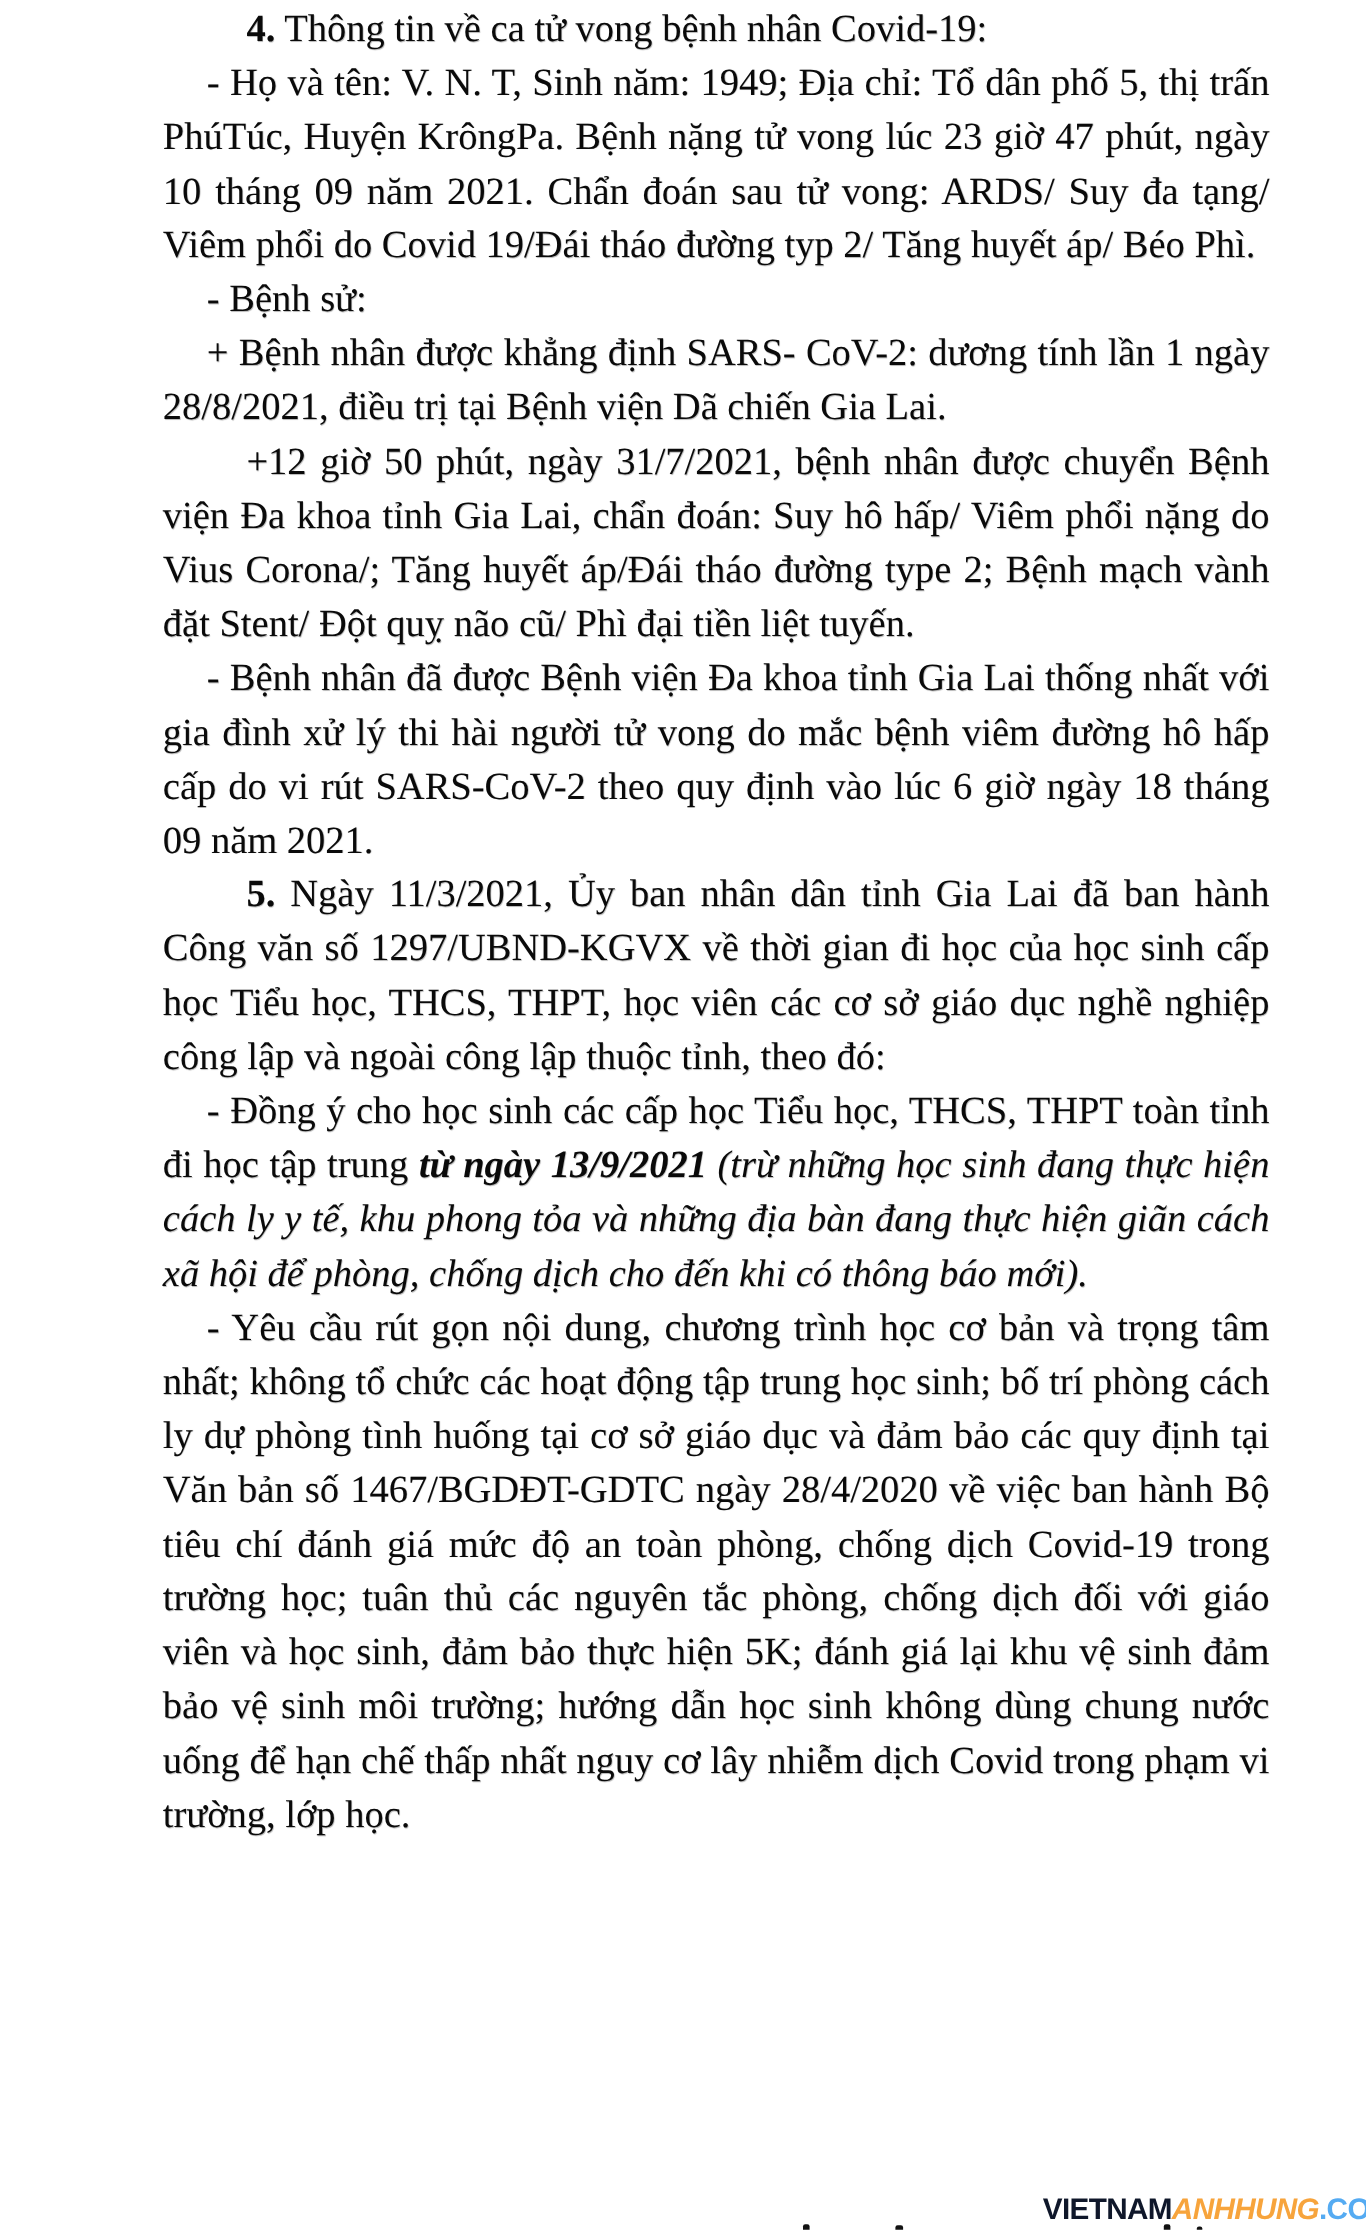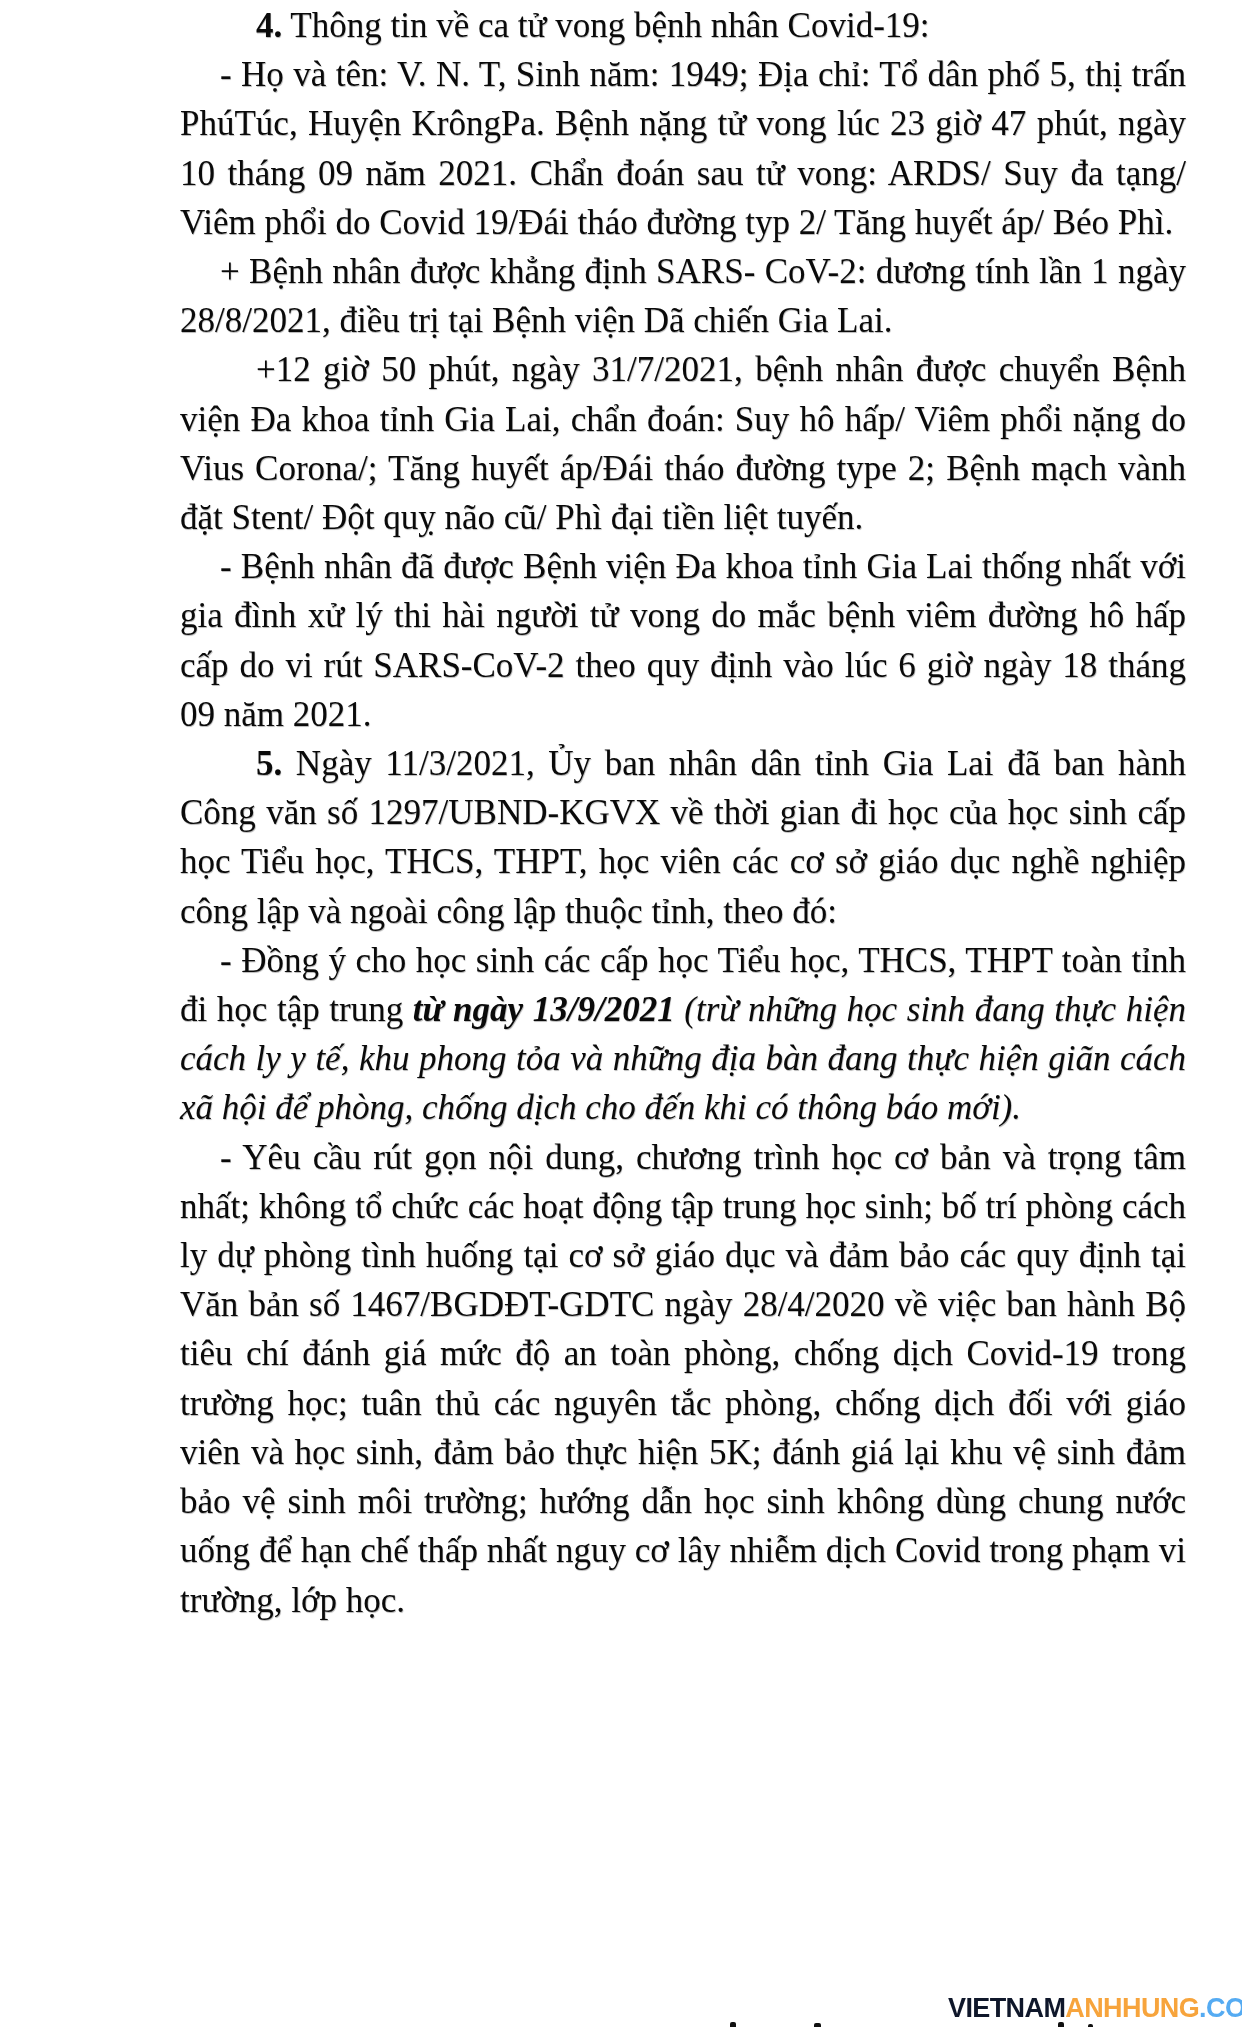--- a/index.html
+++ b/index.html
@@ -27,7 +27,6 @@
     text-align: justify;
     text-justify: inter-word;
     text-shadow: 0.6px 0.8px 0.7px rgba(0,0,0,0.28);
-    margin-left: 32px;
   }
   .para {
     margin: 0;

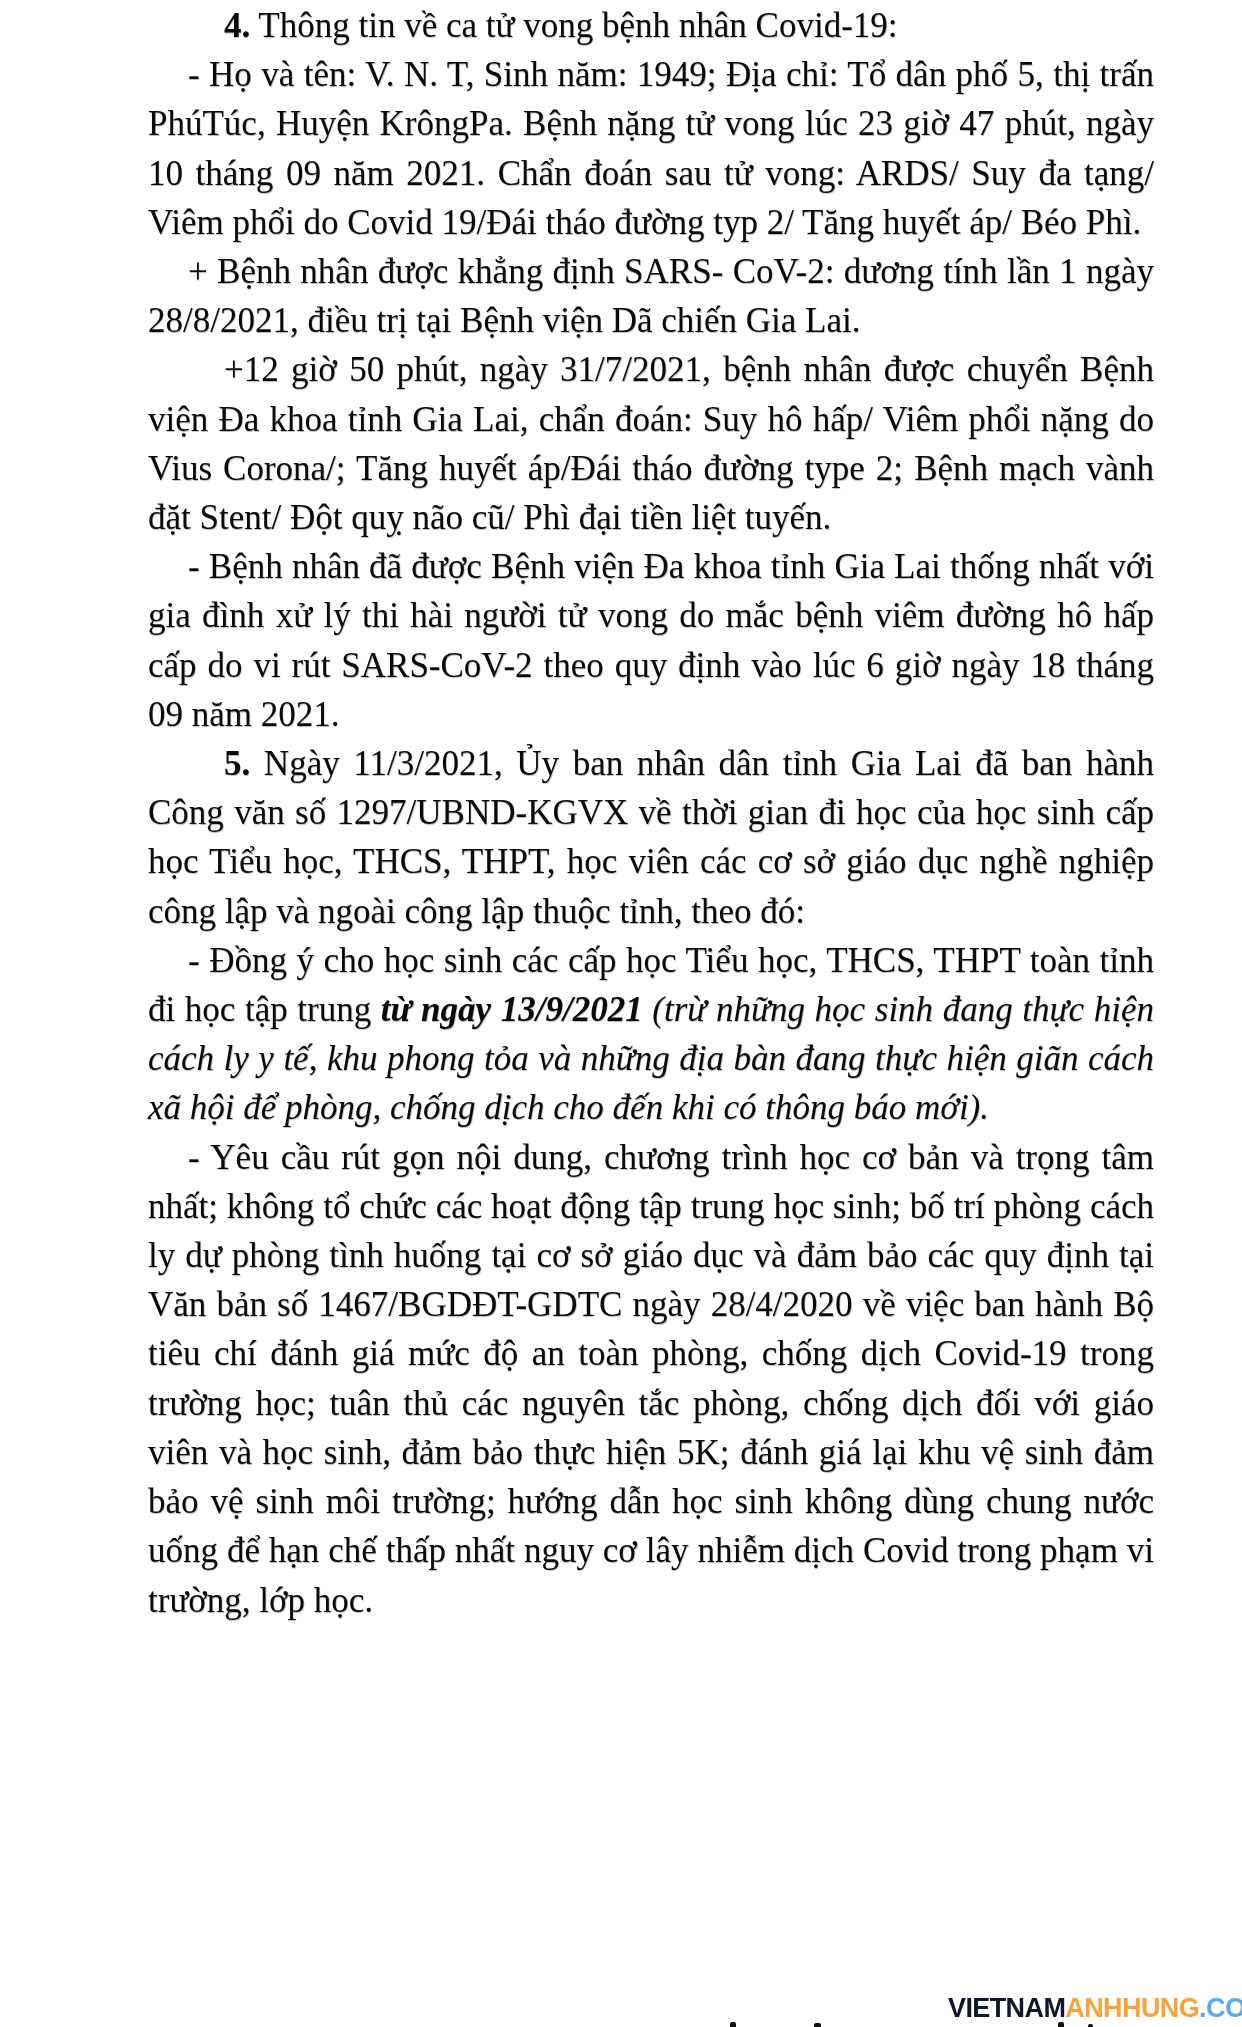--- a/index.html
+++ b/index.html
@@ -69,6 +69,7 @@
   <div class="body-text">
       <p class="para indent-large"><span class="b">4.</span><span> Thông tin về ca tử vong bệnh nhân Covid-19:</span></p>
       <p class="para indent-small"><span>- Họ và tên: V. N. T, Sinh năm: 1949; Địa chỉ: Tổ dân phố 5, thị trấn PhúTúc, Huyện KrôngPa. Bệnh nặng tử vong lúc 23 giờ 47 phút, ngày 10 tháng 09 năm 2021. Chẩn đoán sau tử vong: ARDS/ Suy đa tạng/ Viêm phổi do Covid 19/Đái tháo đường typ 2/ Tăng huyết áp/ Béo Phì.</span></p>
+      <p class="para indent-small"><span>- Bệnh sử:</span></p>
       <p class="para indent-small"><span>+ Bệnh nhân được khẳng định SARS- CoV-2: dương tính lần 1 ngày 28/8/2021, điều trị tại Bệnh viện Dã chiến Gia Lai.</span></p>
       <p class="para indent-large"><span>+12 giờ 50 phút, ngày 31/7/2021, bệnh nhân được chuyển Bệnh viện Đa khoa tỉnh Gia Lai, chẩn đoán: Suy hô hấp/ Viêm phổi nặng do Vius Corona/; Tăng huyết áp/Đái tháo đường type 2; Bệnh mạch vành đặt Stent/ Đột quỵ não cũ/ Phì đại tiền liệt tuyến.</span></p>
       <p class="para indent-small"><span>- Bệnh nhân đã được Bệnh viện Đa khoa tỉnh Gia Lai thống nhất với gia đình xử lý thi hài người tử vong do mắc bệnh viêm đường hô hấp cấp do vi rút SARS-CoV-2 theo quy định vào lúc 6 giờ ngày 18 tháng 09 năm 2021.</span></p>

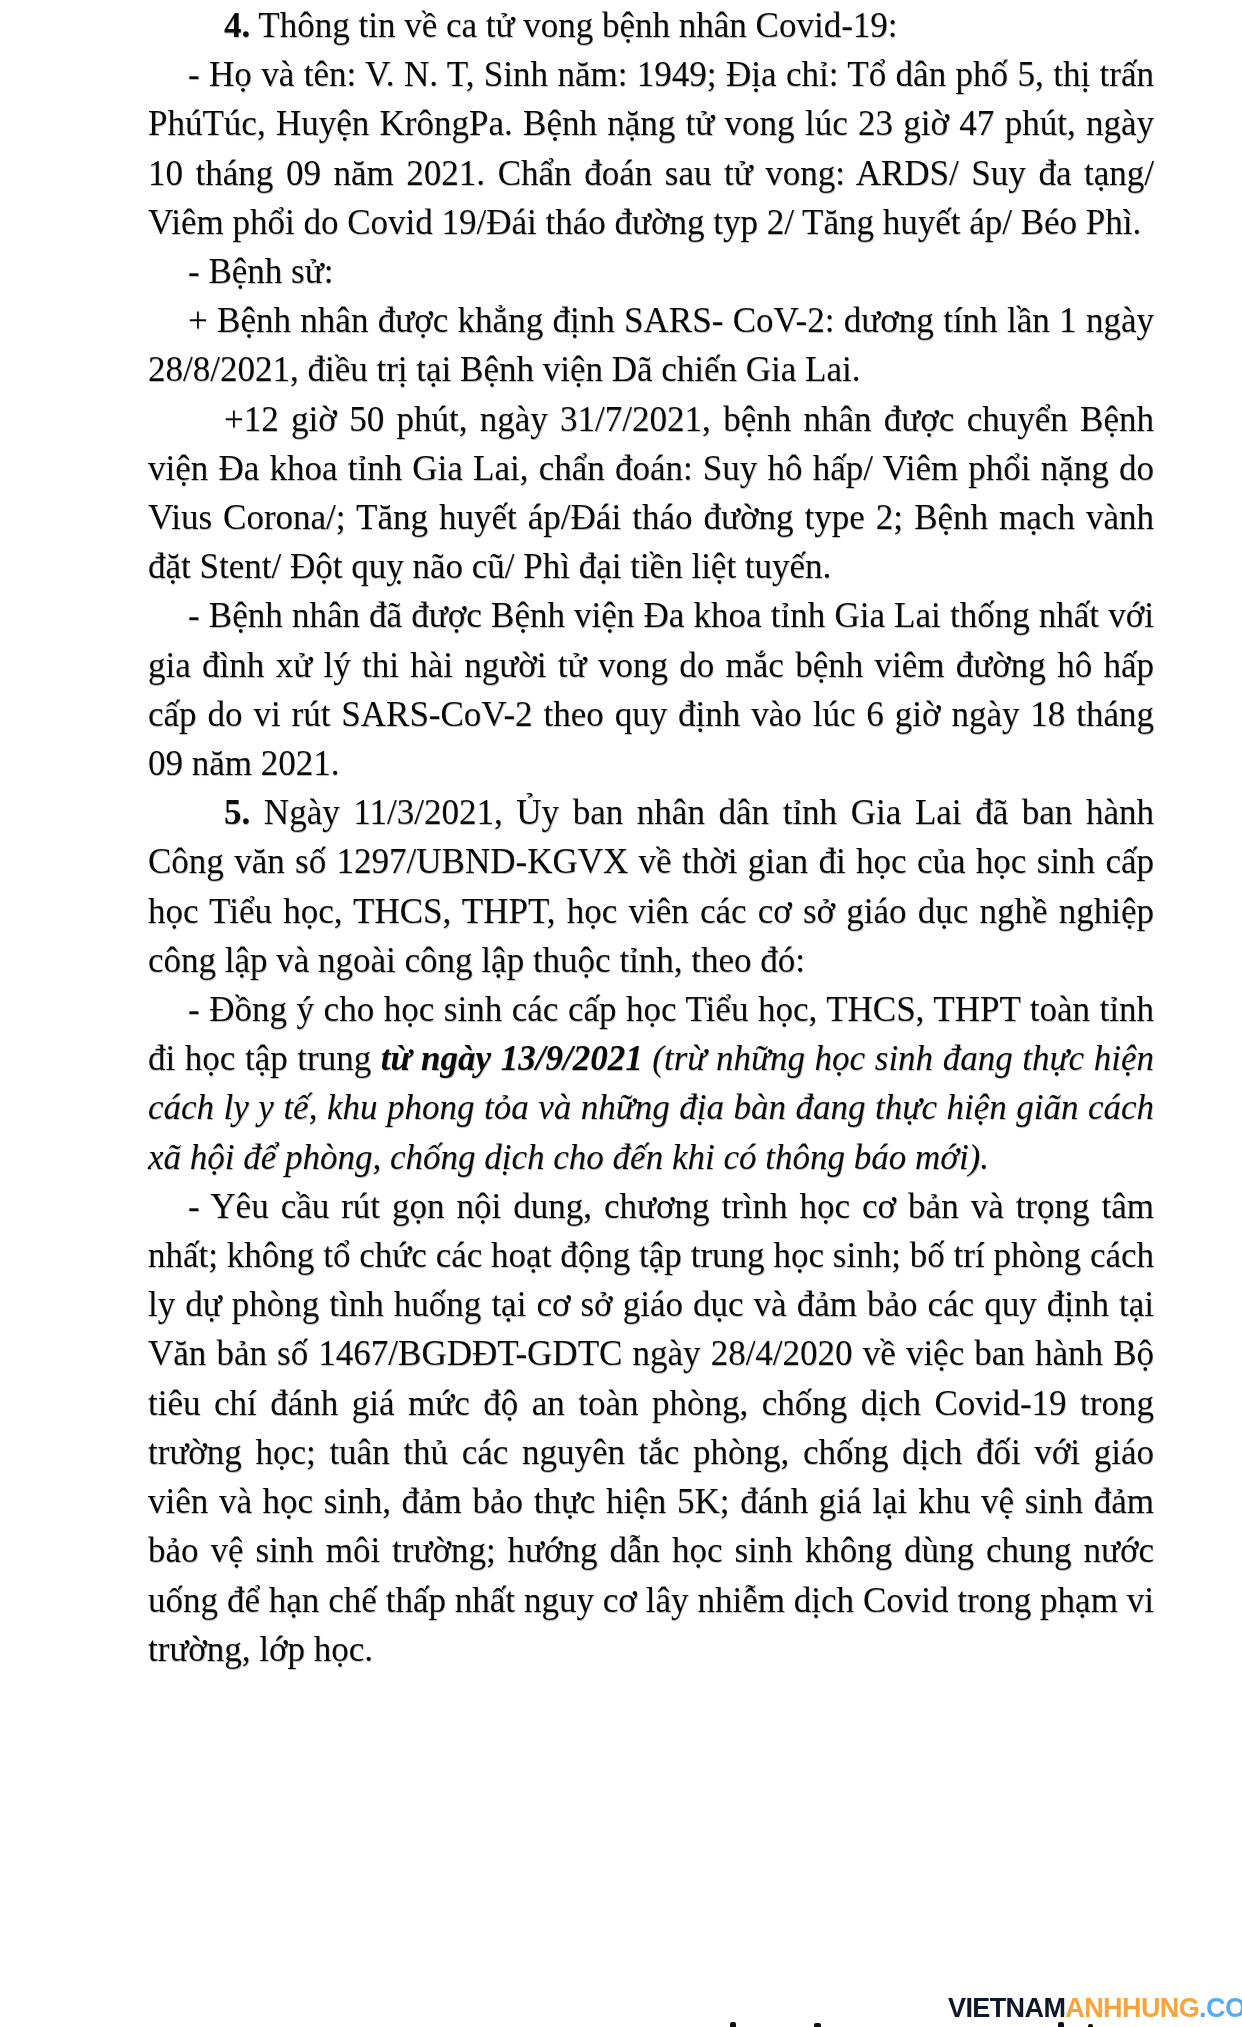--- a/index.html
+++ b/index.html
@@ -78,7 +78,7 @@
       <p class="para indent-small"><span>- Yêu cầu rút gọn nội dung, chương trình học cơ bản và trọng tâm nhất; không tổ chức các hoạt động tập trung học sinh; bố trí phòng cách ly dự phòng tình huống tại cơ sở giáo dục và đảm bảo các quy định tại Văn bản số 1467/BGDĐT-GDTC ngày 28/4/2020 về việc ban hành Bộ tiêu chí đánh giá mức độ an toàn phòng, chống dịch Covid-19 trong trường học; tuân thủ các nguyên tắc phòng, chống dịch đối với giáo viên và học sinh, đảm bảo thực hiện 5K; đánh giá lại khu vệ sinh đảm bảo vệ sinh môi trường; hướng dẫn học sinh không dùng chung nước uống để hạn chế thấp nhất nguy cơ lây nhiễm dịch Covid trong phạm vi trường, lớp học.</span></p>
     </div>
 
-  <div class="watermark"><span style="color: #0f172a;">VIETNAM</span><span style="color: rgb(247, 164, 60);">ANHHUNG</span><span style="color: rgb(85, 171, 242);">.COM</span></div>
+  <div class="watermark"><span style="color: #0f172a;">VIETNAM</span><span style="color: rgb(247, 164, 60); font-style: italic;">ANHHUNG</span><span style="color: rgb(85, 171, 242);">.COM</span></div>
 
   <div class="cutoff">
     <span class="mark m1"></span>

